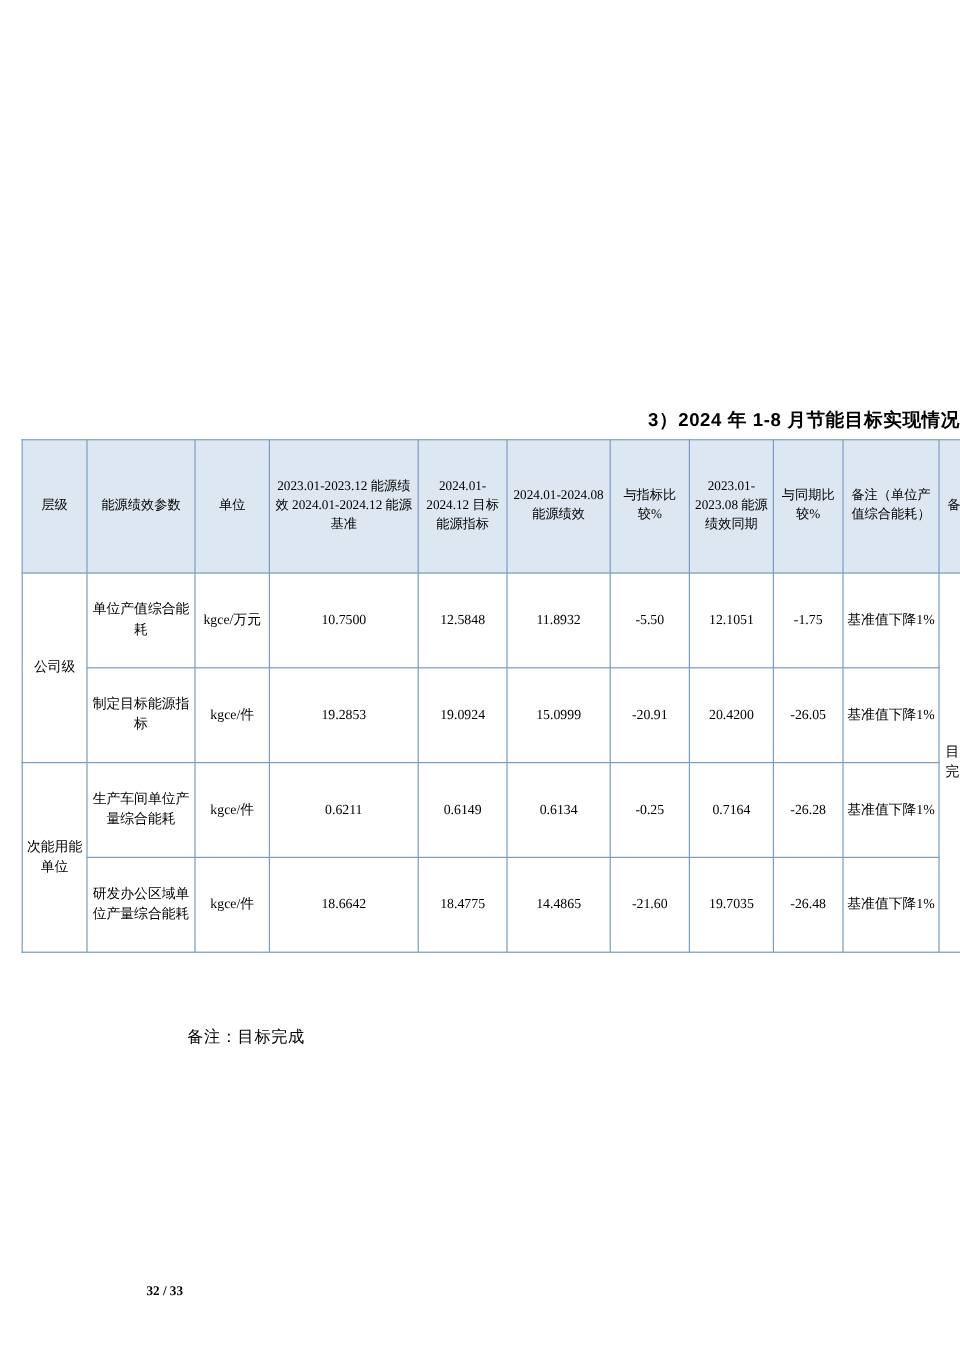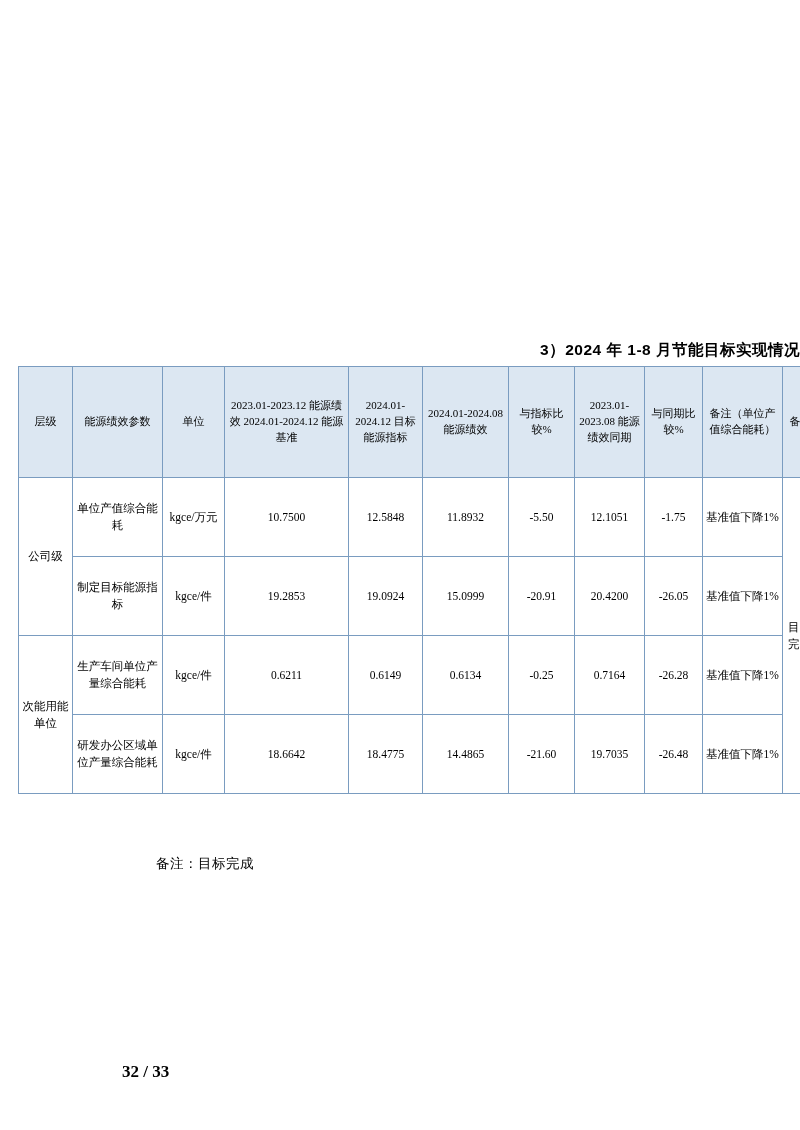--- a/index.html
+++ b/index.html
@@ -89,7 +89,7 @@
     position: absolute;
     bottom: 48px;
     left: 122px;
-    font-size: 17px;
+    font-size: 11px;
     font-weight: bold;
     font-family: "Liberation Serif", "DejaVu Serif", serif;
   }

